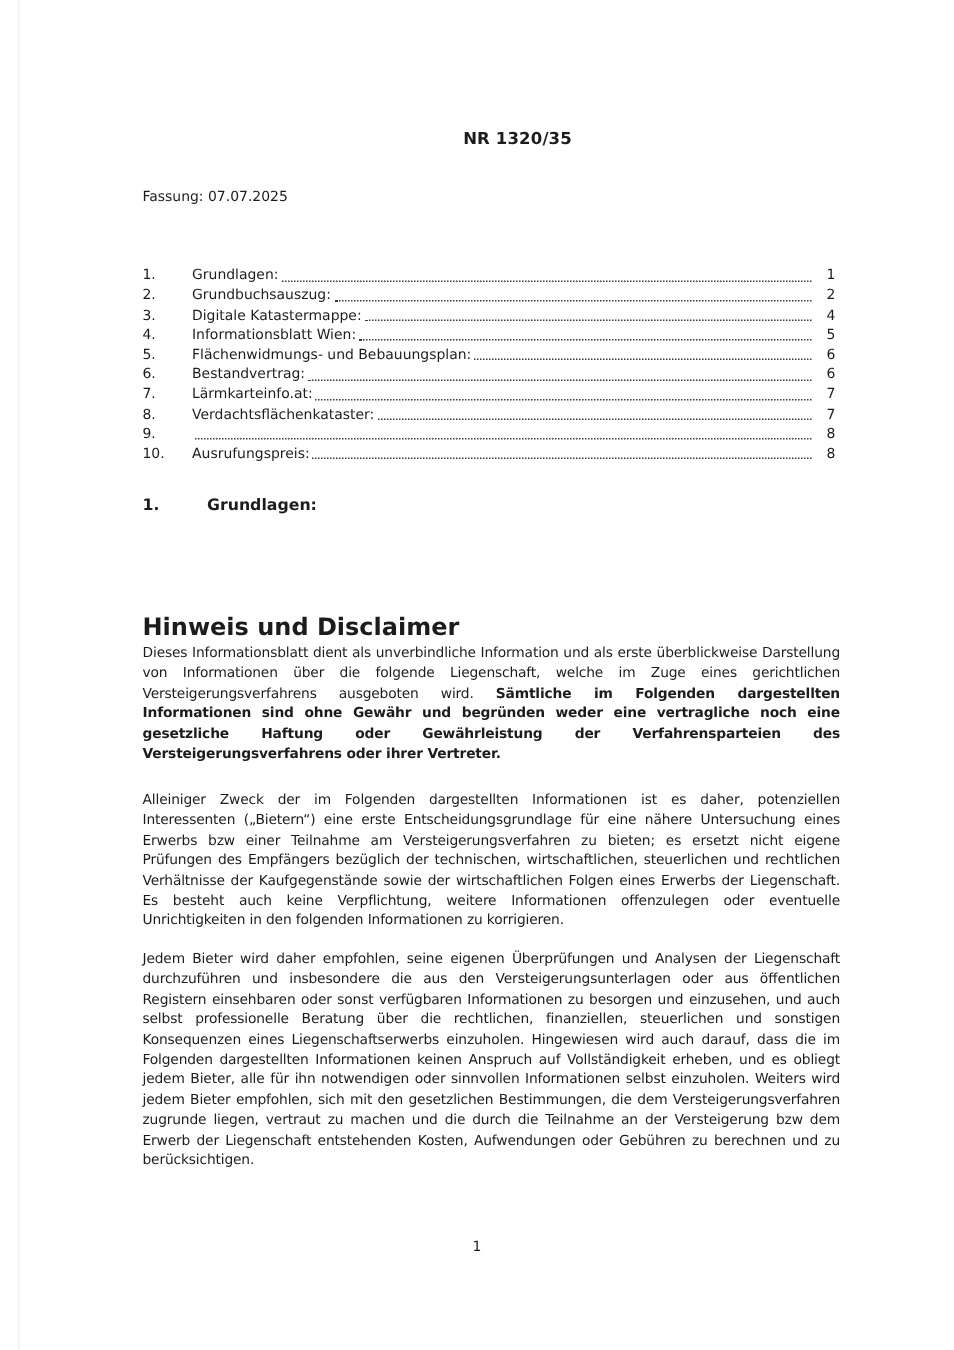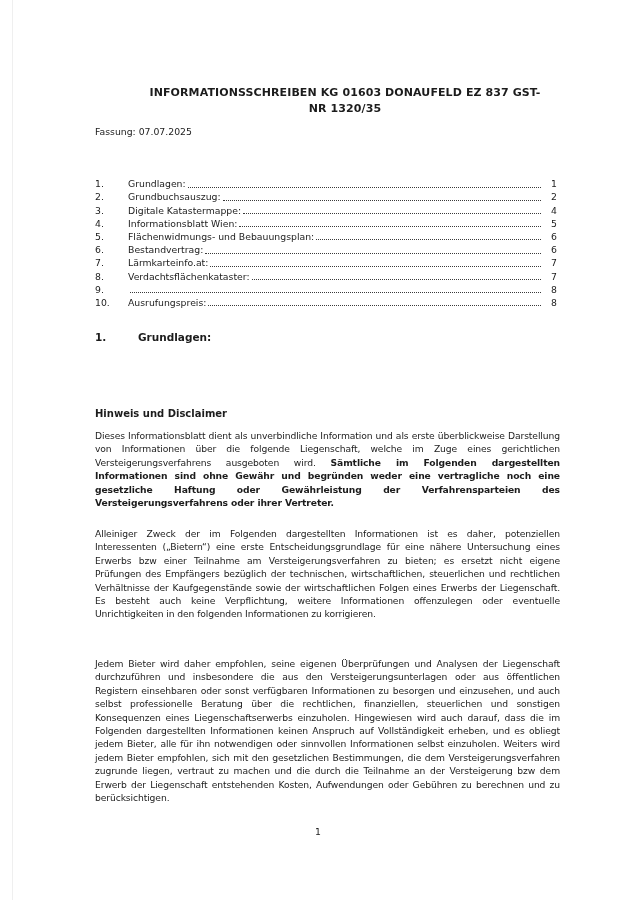--- a/index.html
+++ b/index.html
@@ -98,7 +98,6 @@
   <div class="edge-line"></div>
 
   <div class="abs title-block">
-    <div>INFORMATIONSSCHREIBEN KG 01603 DONAUFELD EZ 837 GST-</div>
     <div>NR 1320/35</div>
   </div>
 

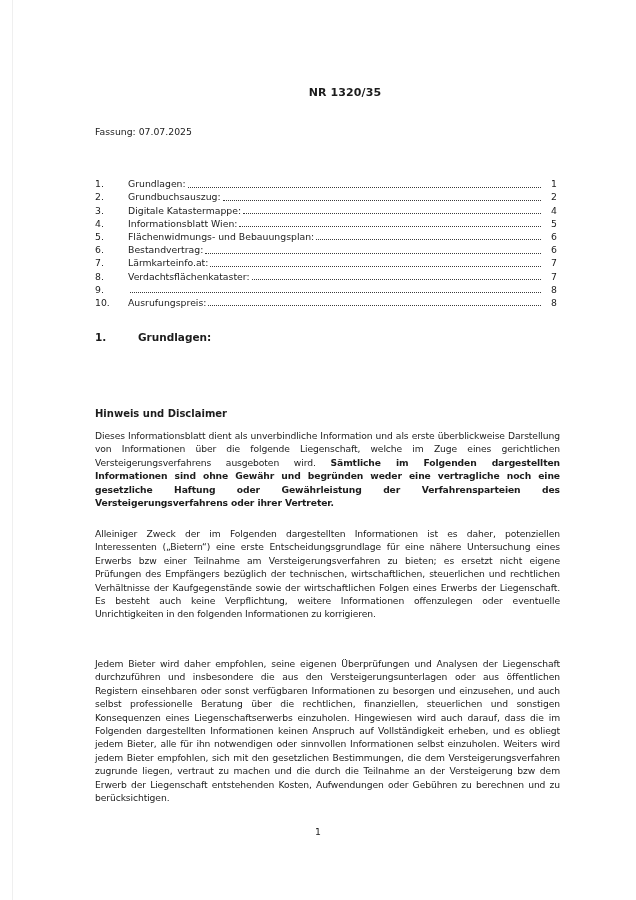--- a/index.html
+++ b/index.html
@@ -78,7 +78,7 @@
   .h-disclaimer {
     top: 408px; left: 95px; width: 465px;
     font-weight: bold;
-    font-size: 10px;
+    font-size: 16px;
   }
   .p-d1 { top: 429px; }
   .p-d2 { top: 527px; }

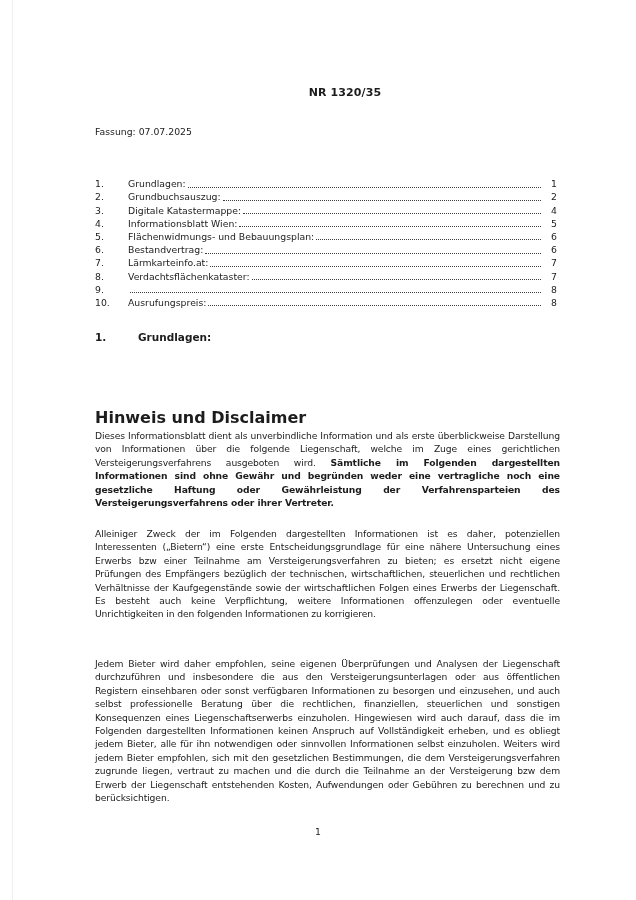--- a/index.html
+++ b/index.html
@@ -82,7 +82,7 @@
   }
   .p-d1 { top: 429px; }
   .p-d2 { top: 527px; }
-  .p-d3 { top: 633px; margin-top: 24px; }
+  .p-d3 { top: 633px; }
   .bold { font-weight: bold; }
 
   .footer-pagenum {

